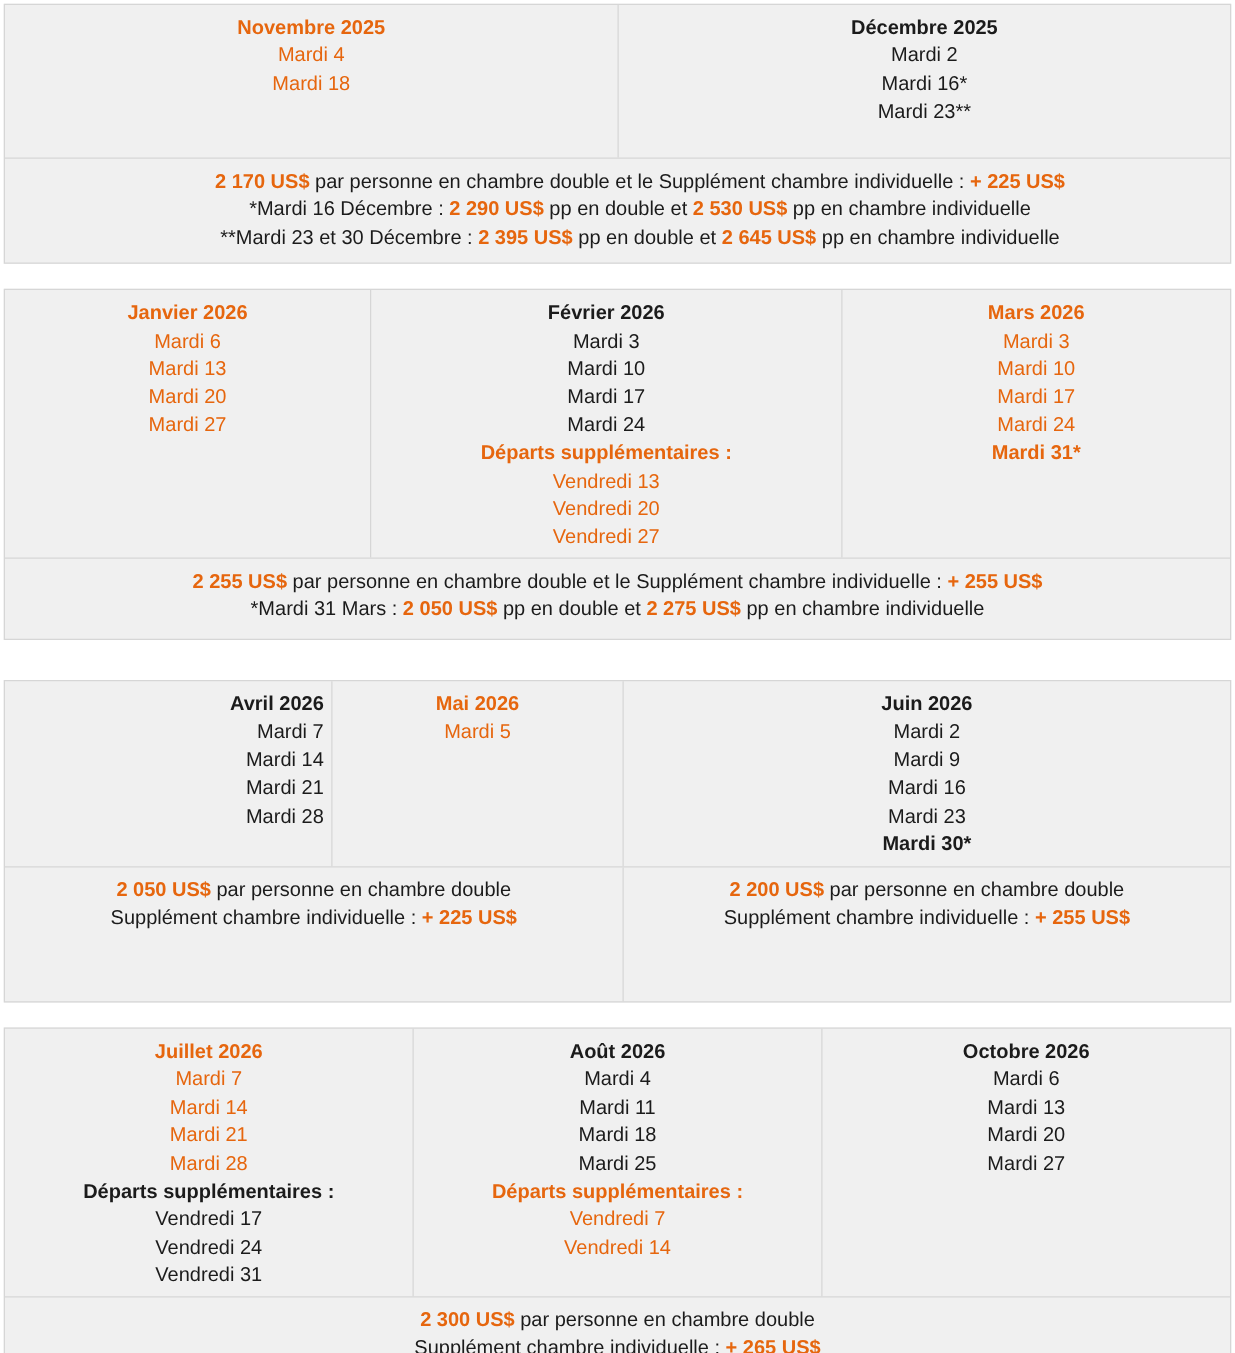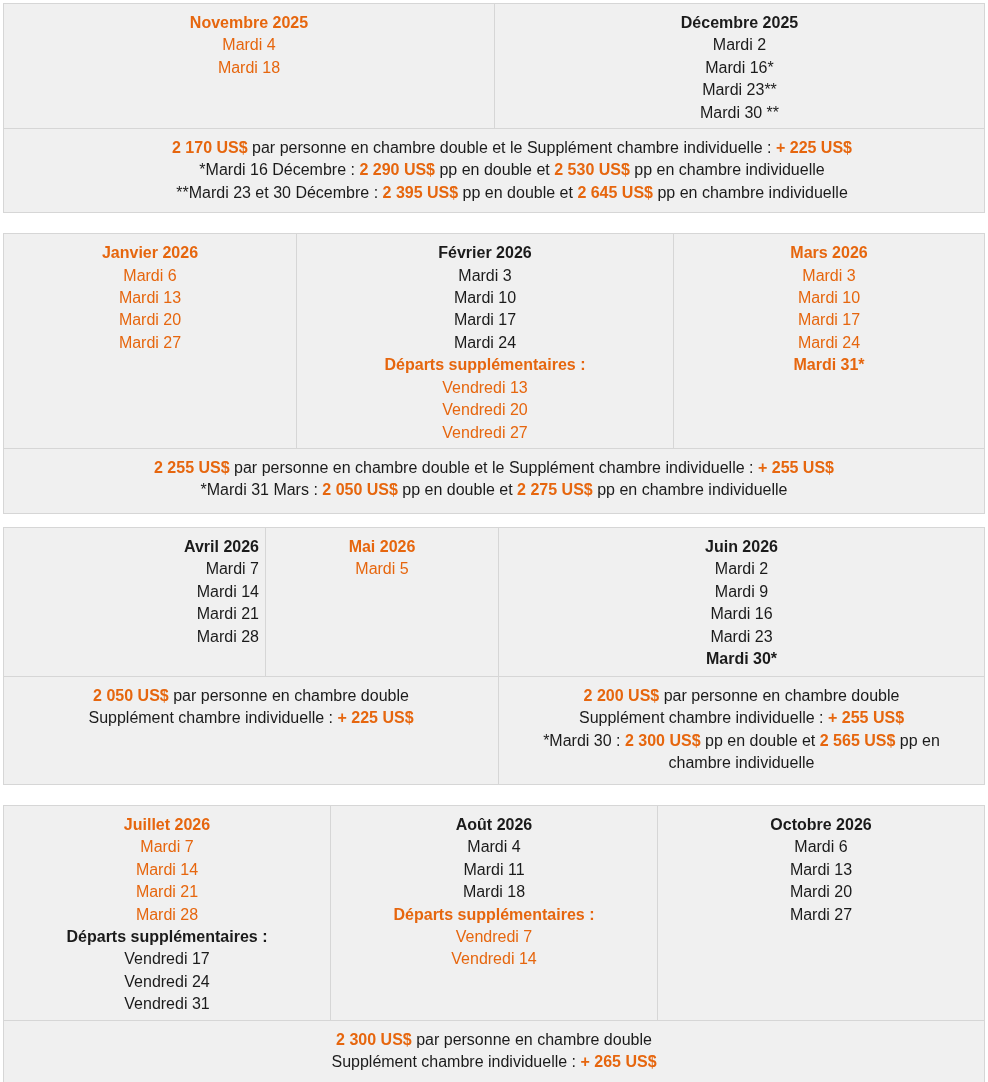--- a/index.html
+++ b/index.html
@@ -78,7 +78,6 @@
         <div class="item">Mardi 2</div>
         <div class="item">Mardi 16*</div>
         <div class="item">Mardi 23**</div>
-        <div class="item">Mardi 30 **</div>
       </div>
     </div>
     <div class="row price">

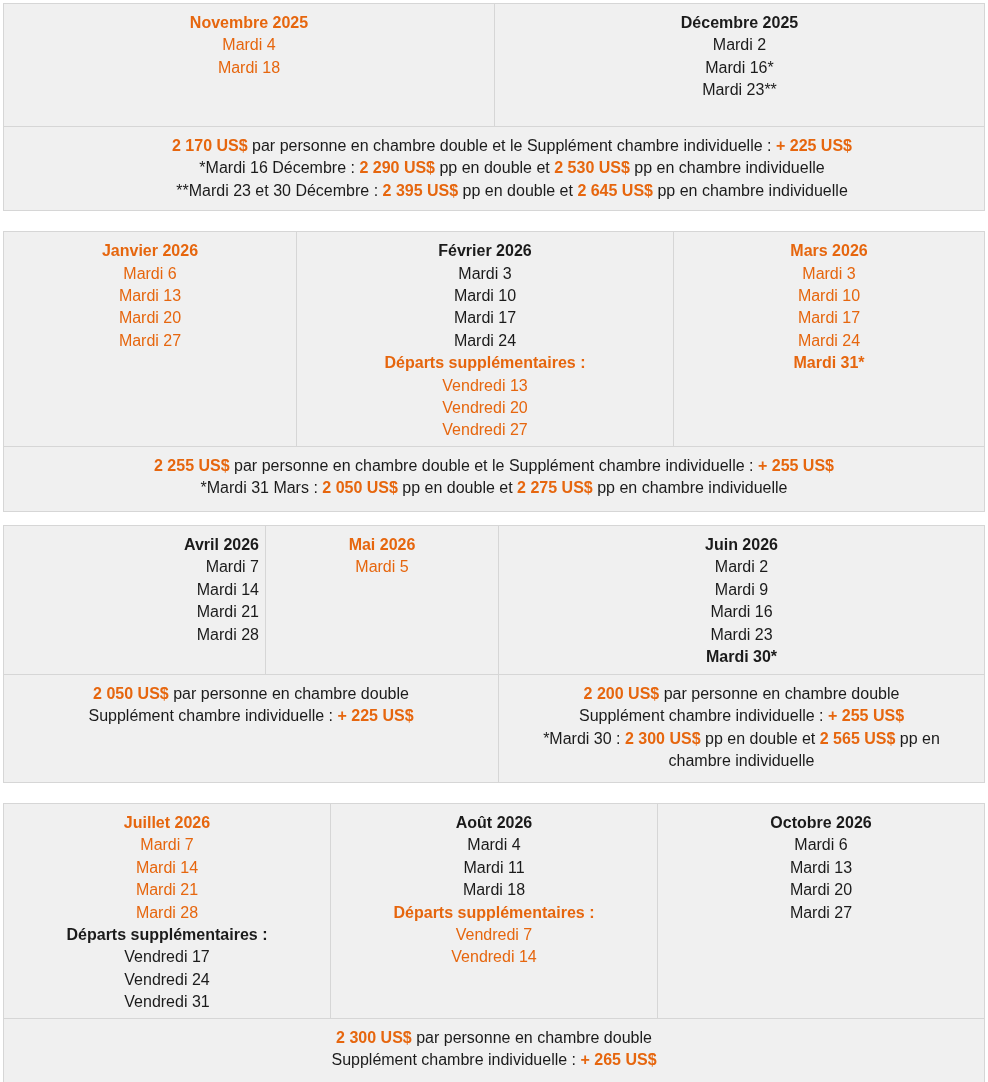--- a/index.html
+++ b/index.html
@@ -23,7 +23,7 @@
     margin-bottom:20px;
     box-sizing:border-box;
   }
-  .b2{margin-bottom:13px;}
+  .b2{margin-bottom:32px;}
   .row{display:flex;}
   .cell{
     box-sizing:border-box;

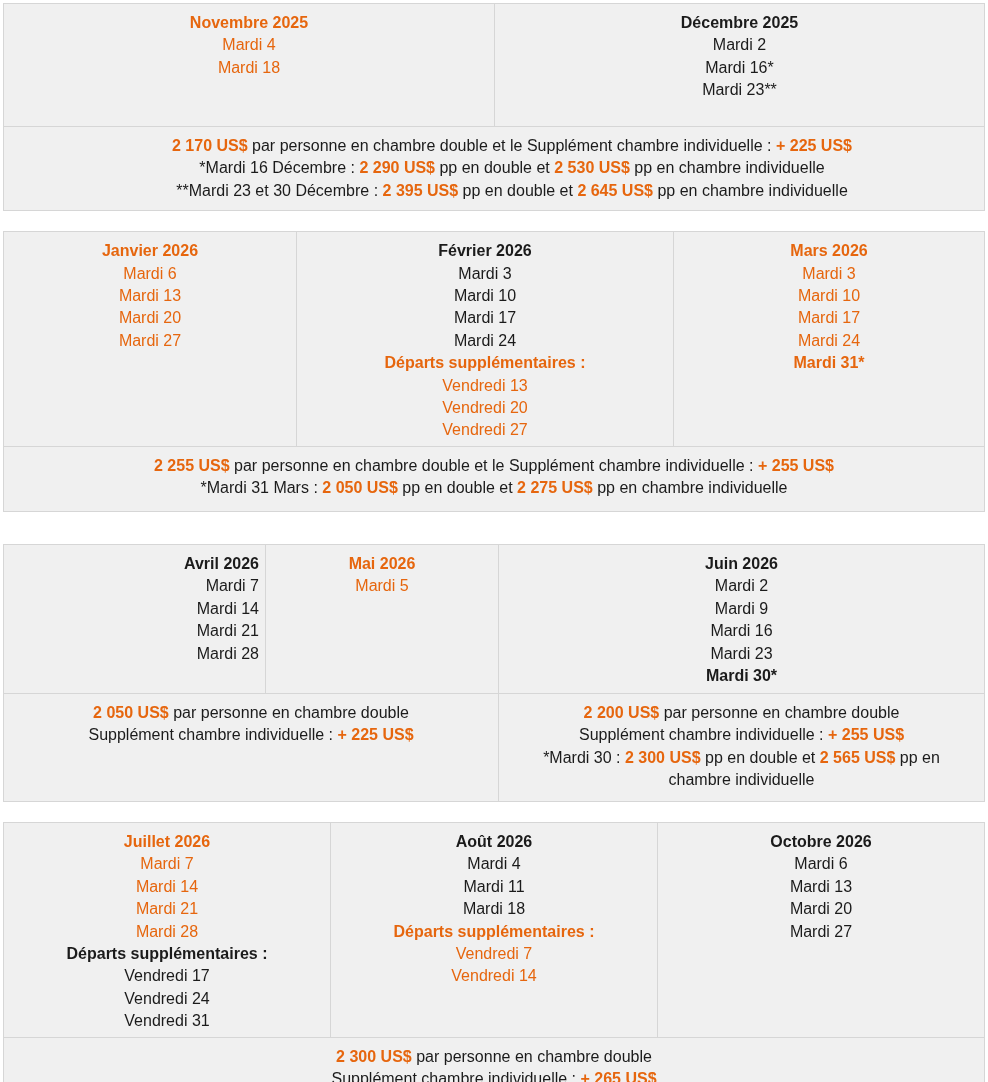--- a/index.html
+++ b/index.html
@@ -156,7 +156,6 @@
       <div class="pcell p1">
         <div class="pline"><span class="seg-a">2 200 US$</span><span> par personne en chambre double</span></div>
         <div class="pline"><span>Supplément chambre individuelle : </span><span class="seg-a">+ 255 US$</span></div>
-        <div class="pline"><span>*Mardi 30 : </span><span class="seg-a">2 300 US$</span><span> pp en double et </span><span class="seg-a">2 565 US$</span><span> pp en chambre individuelle</span></div>
       </div>
     </div>
   </section>

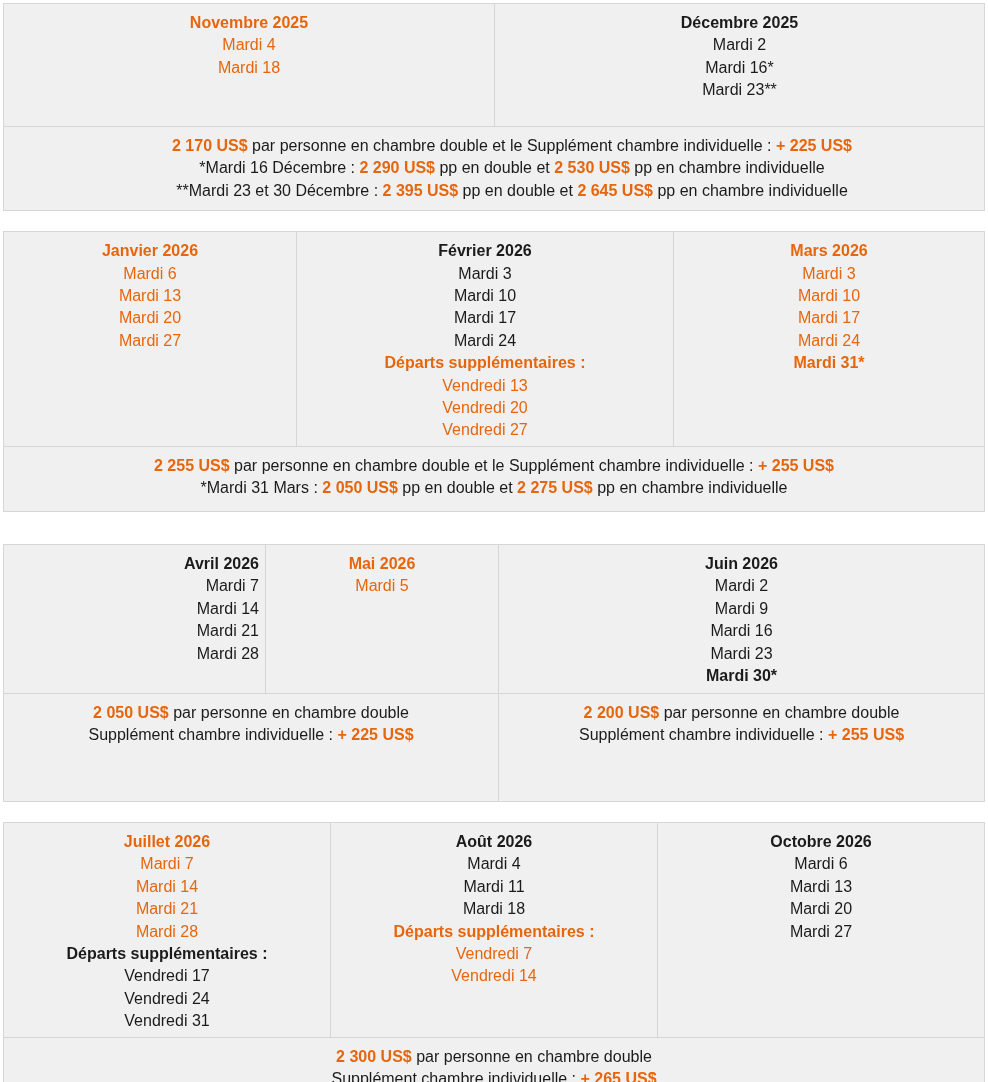--- a/index.html
+++ b/index.html
@@ -178,6 +178,7 @@
         <div class="item">Mardi 4</div>
         <div class="item">Mardi 11</div>
         <div class="item">Mardi 18</div>
+        <div class="item">Mardi 25</div>
         <div class="item accent bold">Départs supplémentaires :</div>
         <div class="item accent">Vendredi 7</div>
         <div class="item accent">Vendredi 14</div>

